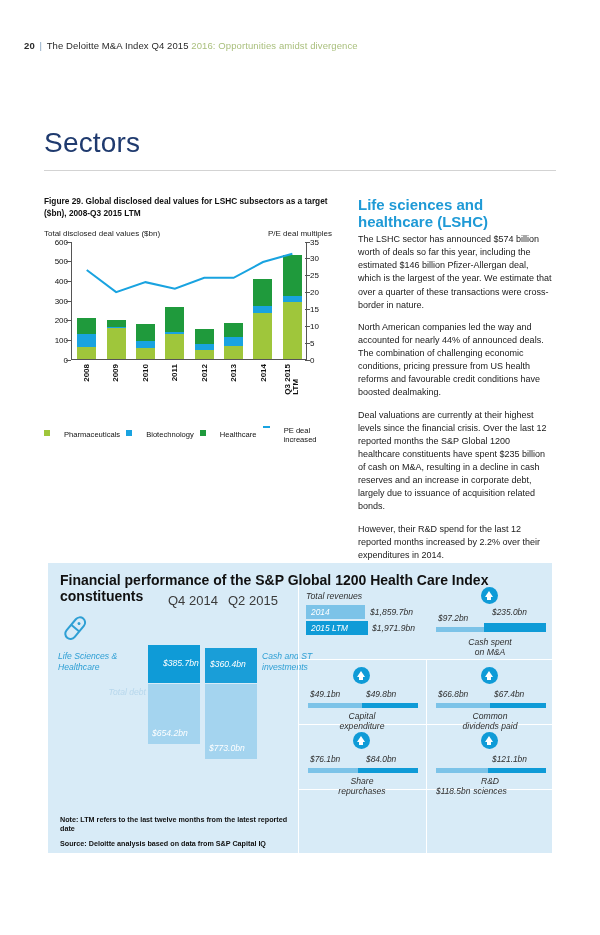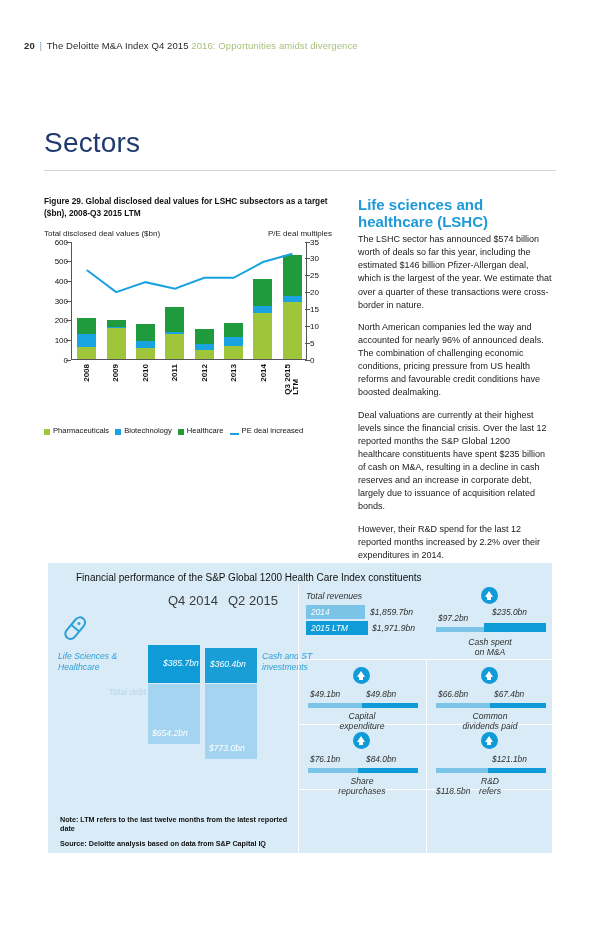--- a/index.html
+++ b/index.html
@@ -253,7 +253,7 @@
 <div class="rcol">
   <h3>Life sciences and healthcare (LSHC)</h3>
   <p>The LSHC sector has announced $574 billion worth of deals so far this year, including the estimated $146 billion Pfizer-Allergan deal, which is the largest of the year. We estimate that over a quarter of these transactions were cross-border in nature.</p>
-  <p>North American companies led the way and accounted for nearly 96% of announced deals. The combination of challenging economic conditions, pricing pressure from US health reforms and favourable credit conditions have boosted dealmaking.</p>
+  <p>North American companies led the way and accounted for nearly 44% of announced deals. The combination of challenging economic conditions, pricing pressure from US health reforms and favourable credit conditions have boosted dealmaking.</p>
   <p>Deal valuations are currently at their highest levels since the financial crisis. Over the last 12 reported months the S&amp;P Global 1200 healthcare constituents have spent $235 billion of cash on M&amp;A, resulting in a decline in cash reserves and an increase in corporate debt, largely due to issuance of acquisition related bonds.</p>
   <p>However, their R&amp;D spend for the last 12 reported months increased by 2.2% over their expenditures in 2014.</p>
 </div>

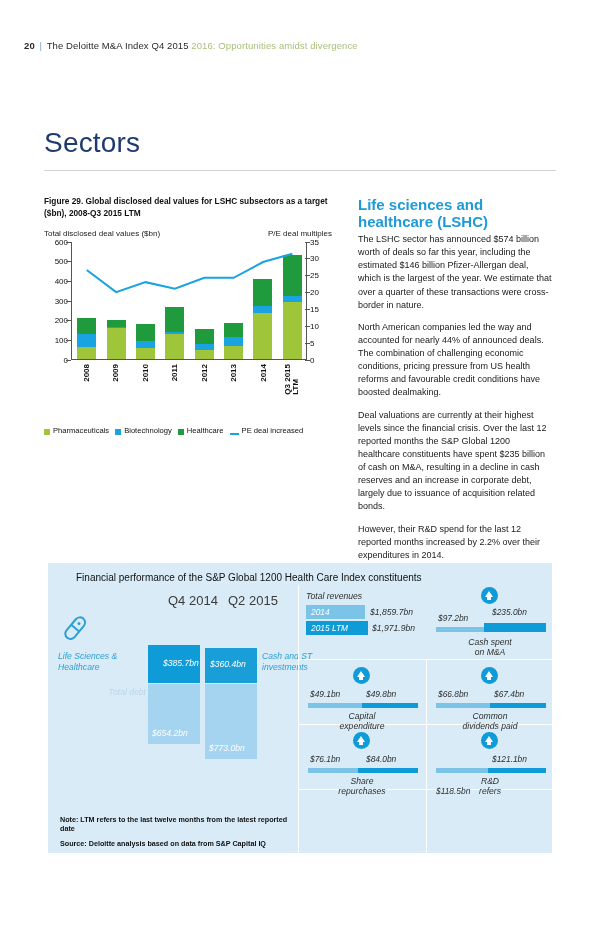--- a/index.html
+++ b/index.html
@@ -47,7 +47,7 @@
   .xl span.two{white-space:pre;line-height:1.05;}
 
   .legend{display:flex;align-items:center;gap:6px;margin-top:54px;font-size:7.6px;color:#111;}
-  .legend .it{display:flex;align-items:flex-end;gap:3px;}
+  .legend .it{display:flex;align-items:flex-start;gap:14px;}
   .sw{width:6px;height:6px;display:inline-block;}
   .swline{width:9px;height:2px;background:#19a3e0;display:inline-block;}
   .src{margin-top:8px;font-size:7.6px;color:#111;}

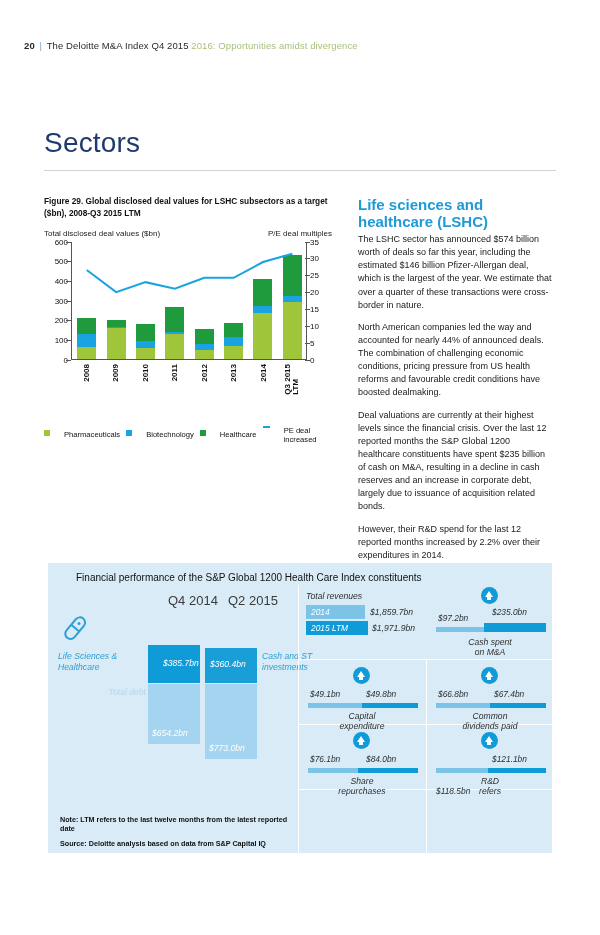--- a/index.html
+++ b/index.html
@@ -59,7 +59,7 @@
 
   
   .info{position:absolute;left:48px;top:563px;width:504px;height:290px;background:#d8ebf7;}
-  .info-title{position:absolute;left:28px;top:9px;font-size:10px;font-weight:400;color:#111;}
+  .info-title{position:absolute;left:12px;top:9px;font-size:14px;font-weight:700;color:#111;}
 
   .info-left{position:absolute;left:0;top:22px;width:250px;height:268px;}
   .col-hdr{position:absolute;font-size:13px;color:#3b3b3b;}

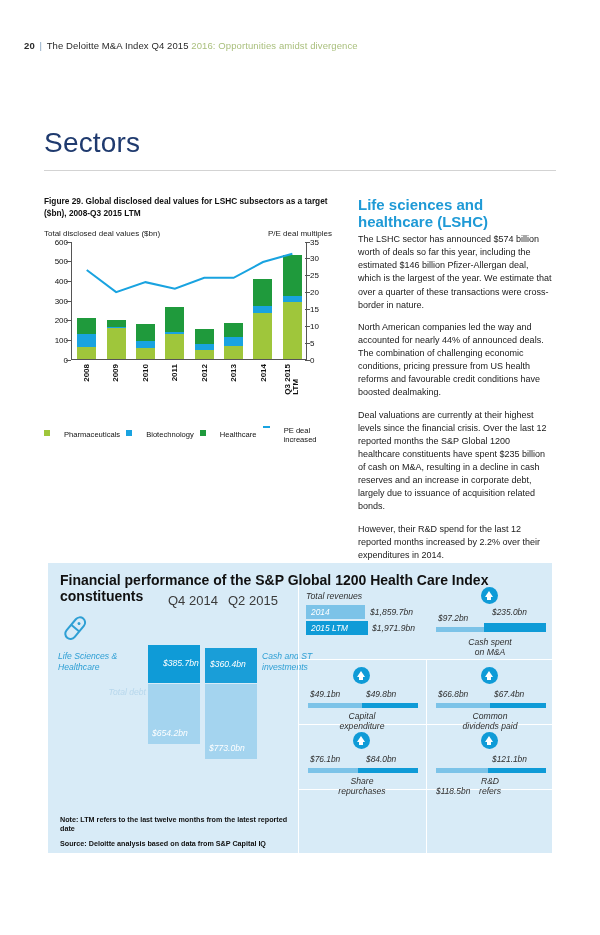--- a/index.html
+++ b/index.html
@@ -383,7 +383,7 @@
     </div>
     <div class="ttl" style="left:0;top:44px;">
       <span>R&amp;D</span><br>
-      <span>refers</span>
+      <span>sciences</span>
     </div>
   </div>
 </div>

